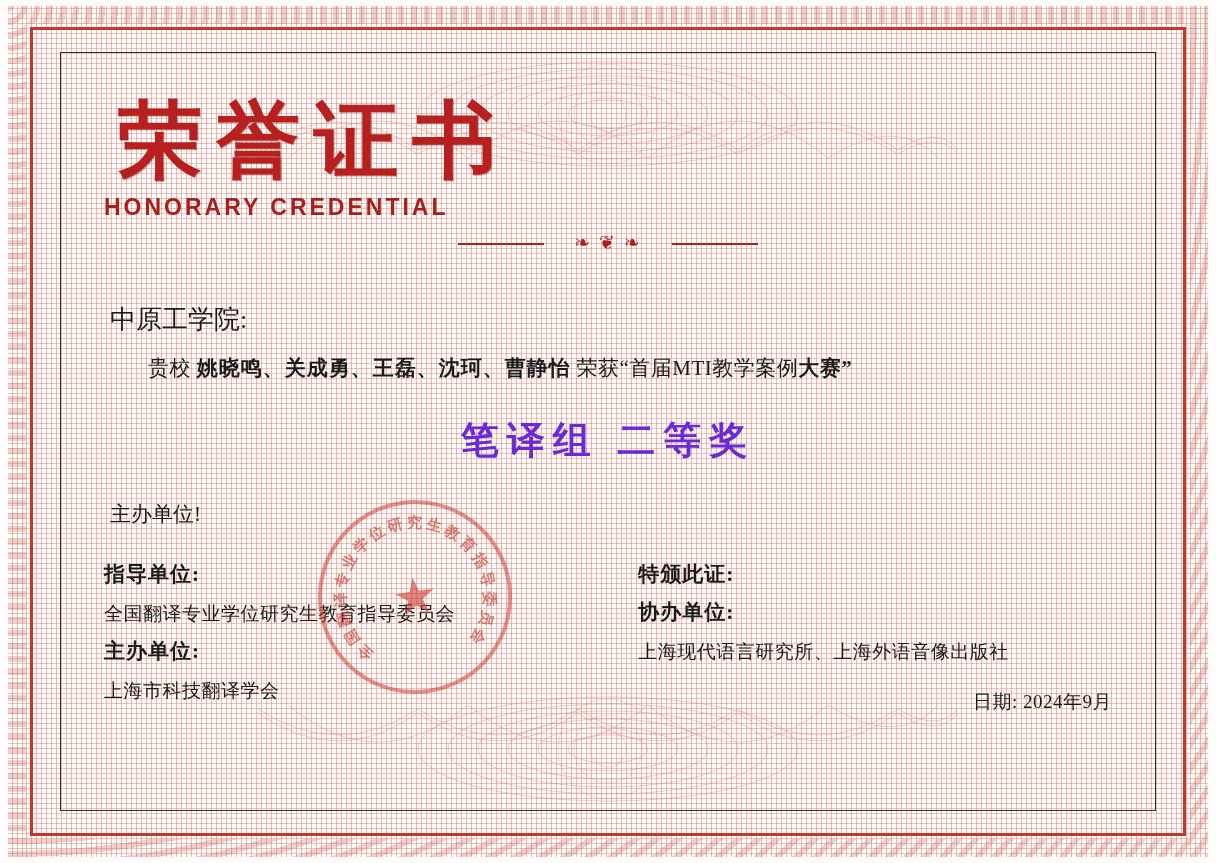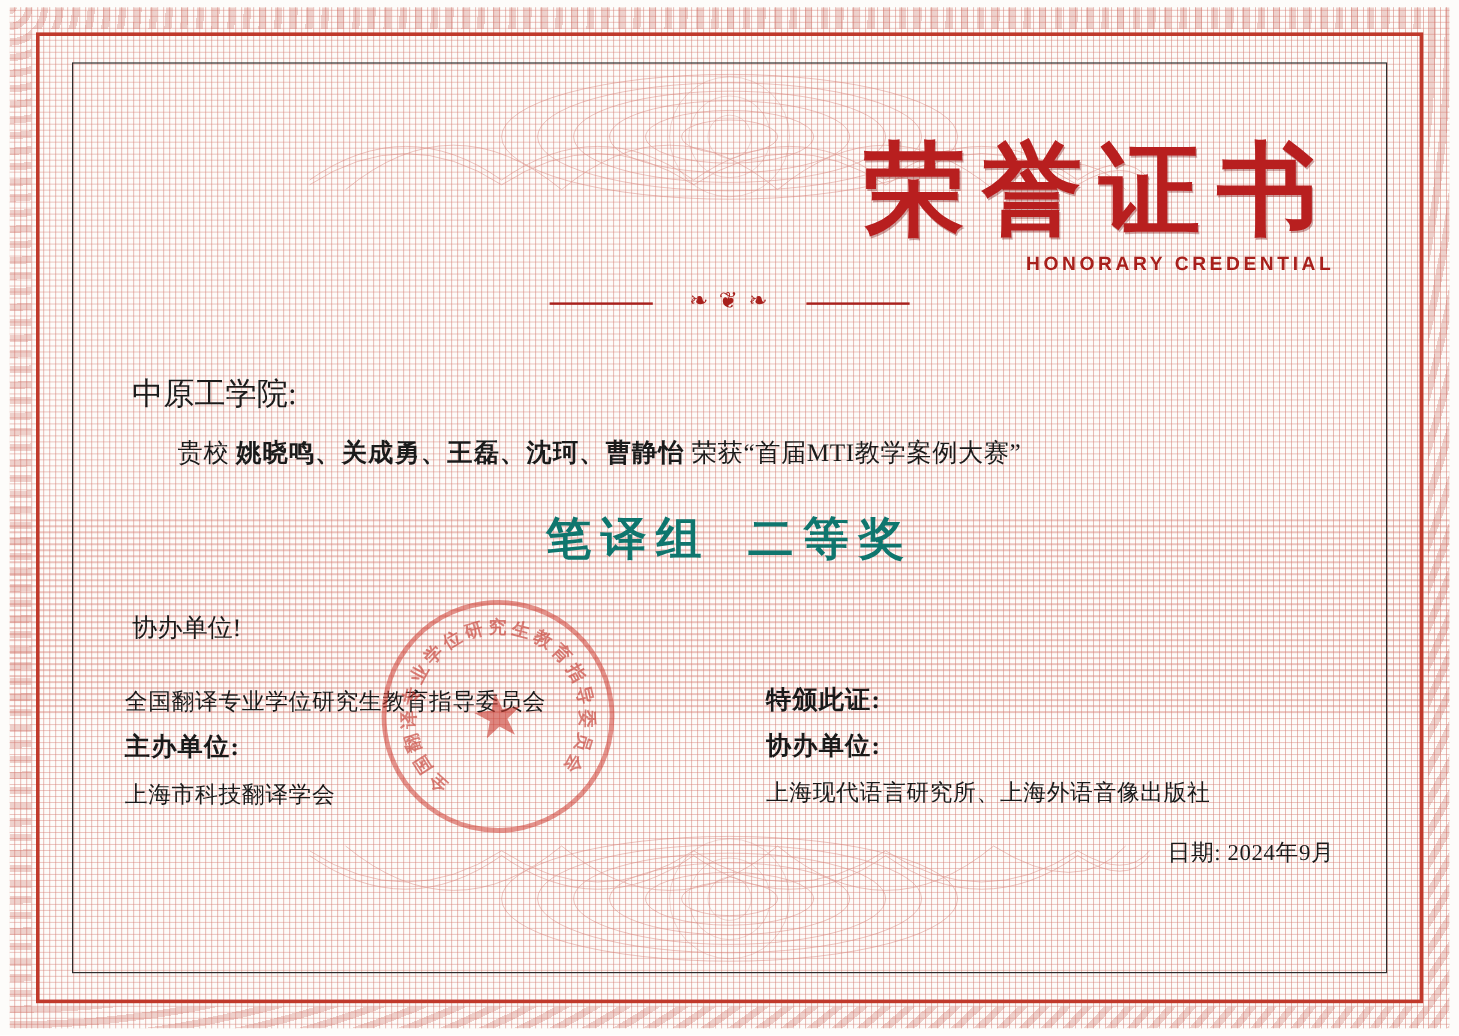--- a/index.html
+++ b/index.html
@@ -104,8 +104,7 @@
   }
 
   .title-block {
-    text-align: right;
-    margin-top: 18px;
+    text-align: left;
   }
   .main-title {
     font-family: "DejaVu Serif", "Liberation Serif", serif;

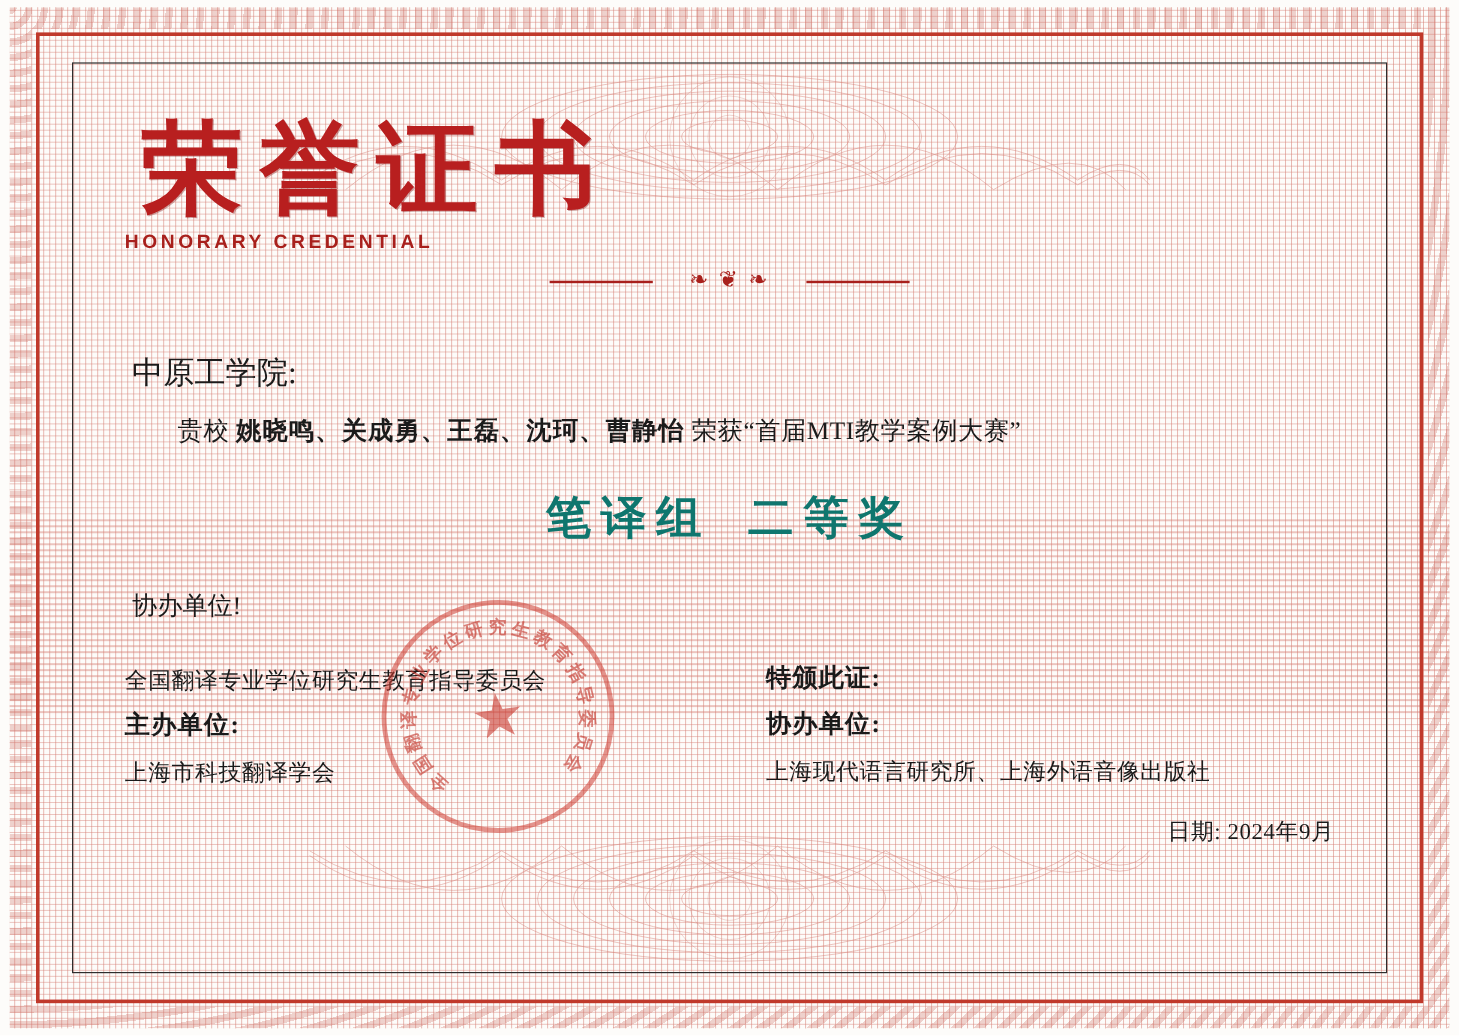--- a/index.html
+++ b/index.html
@@ -119,7 +119,7 @@
   }
   .sub-title {
     font-family: "Liberation Sans", sans-serif;
-    font-size: 16px;
+    font-size: 23px;
     font-weight: 700;
     letter-spacing: 3px;
     color: #a8201c;

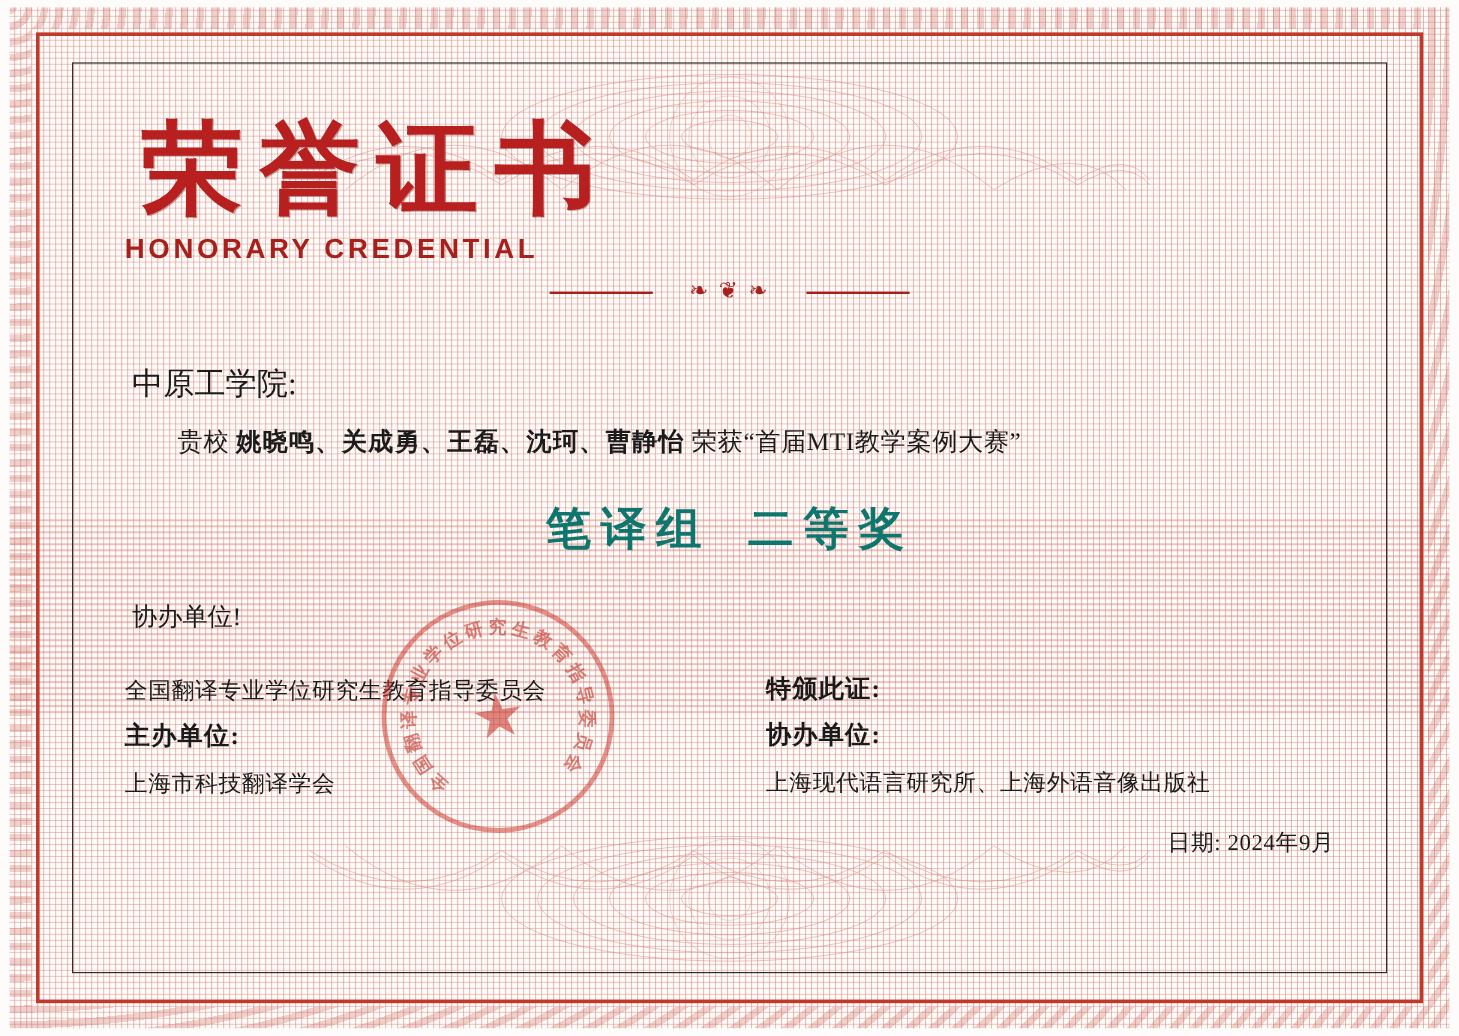--- a/index.html
+++ b/index.html
@@ -172,7 +172,7 @@
     letter-spacing: 1px;
   }
   .award-name {
-    font-weight: 400;
+    font-weight: 700;
   }
 
   .award-line {

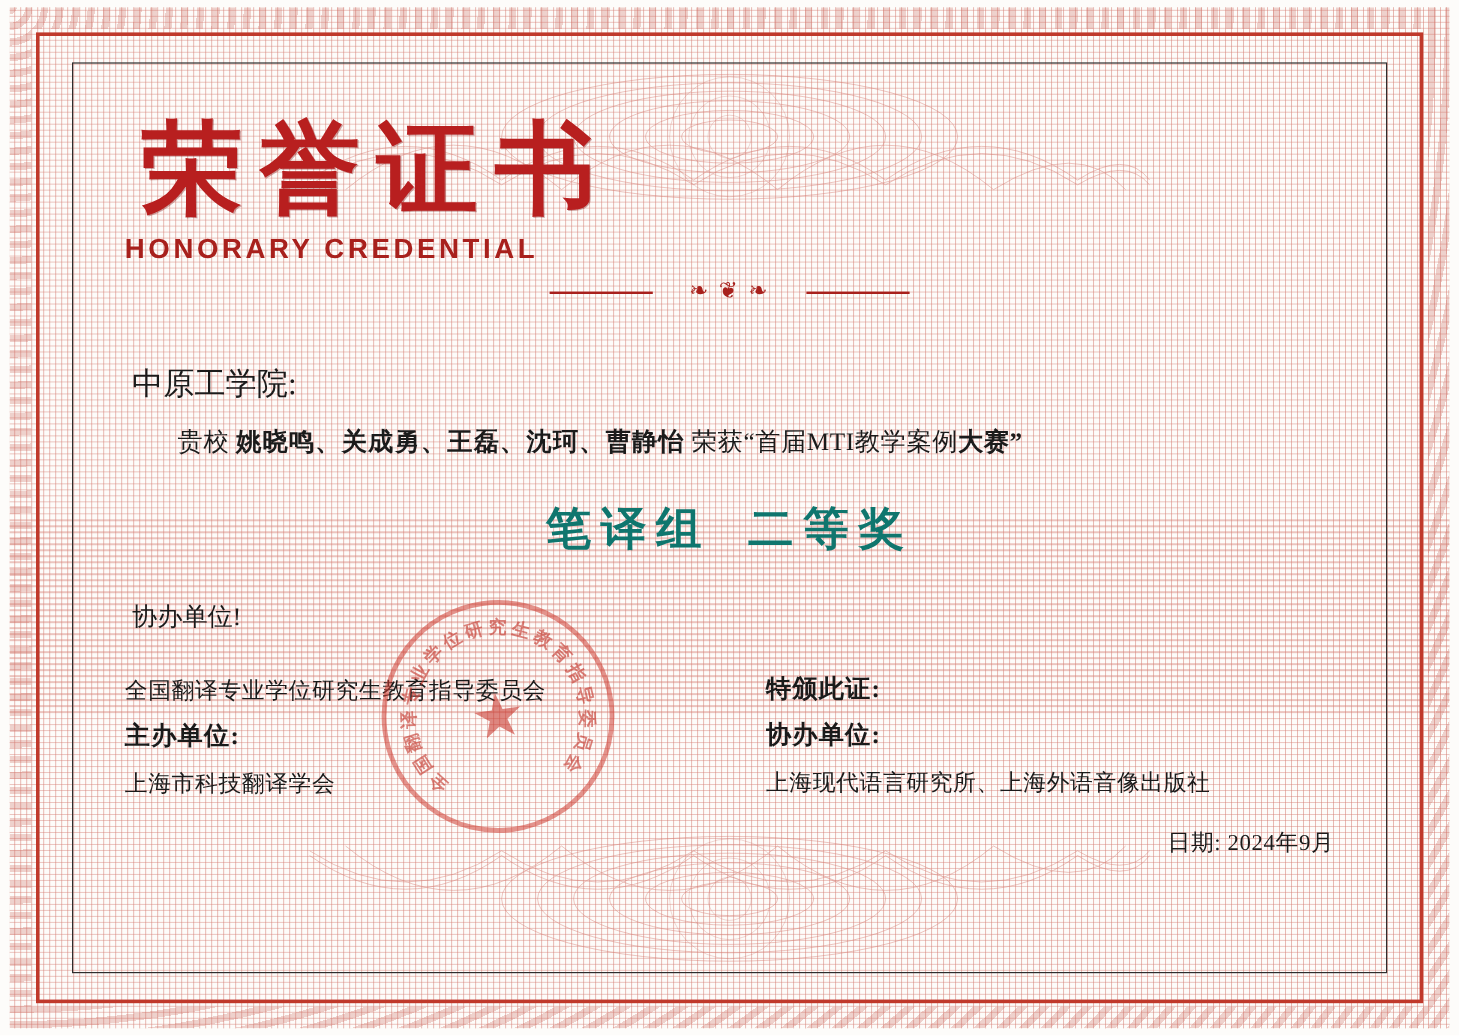--- a/index.html
+++ b/index.html
@@ -181,8 +181,8 @@
     font-size: 38px;
     font-weight: 700;
     letter-spacing: 8px;
-    color: #0f766e;
-    font-family: Liberation Mono, monospace;
+    color: #6d28d9;
+    font-family: Liberation Sans, sans-serif;
   }
 
   .issue-note {

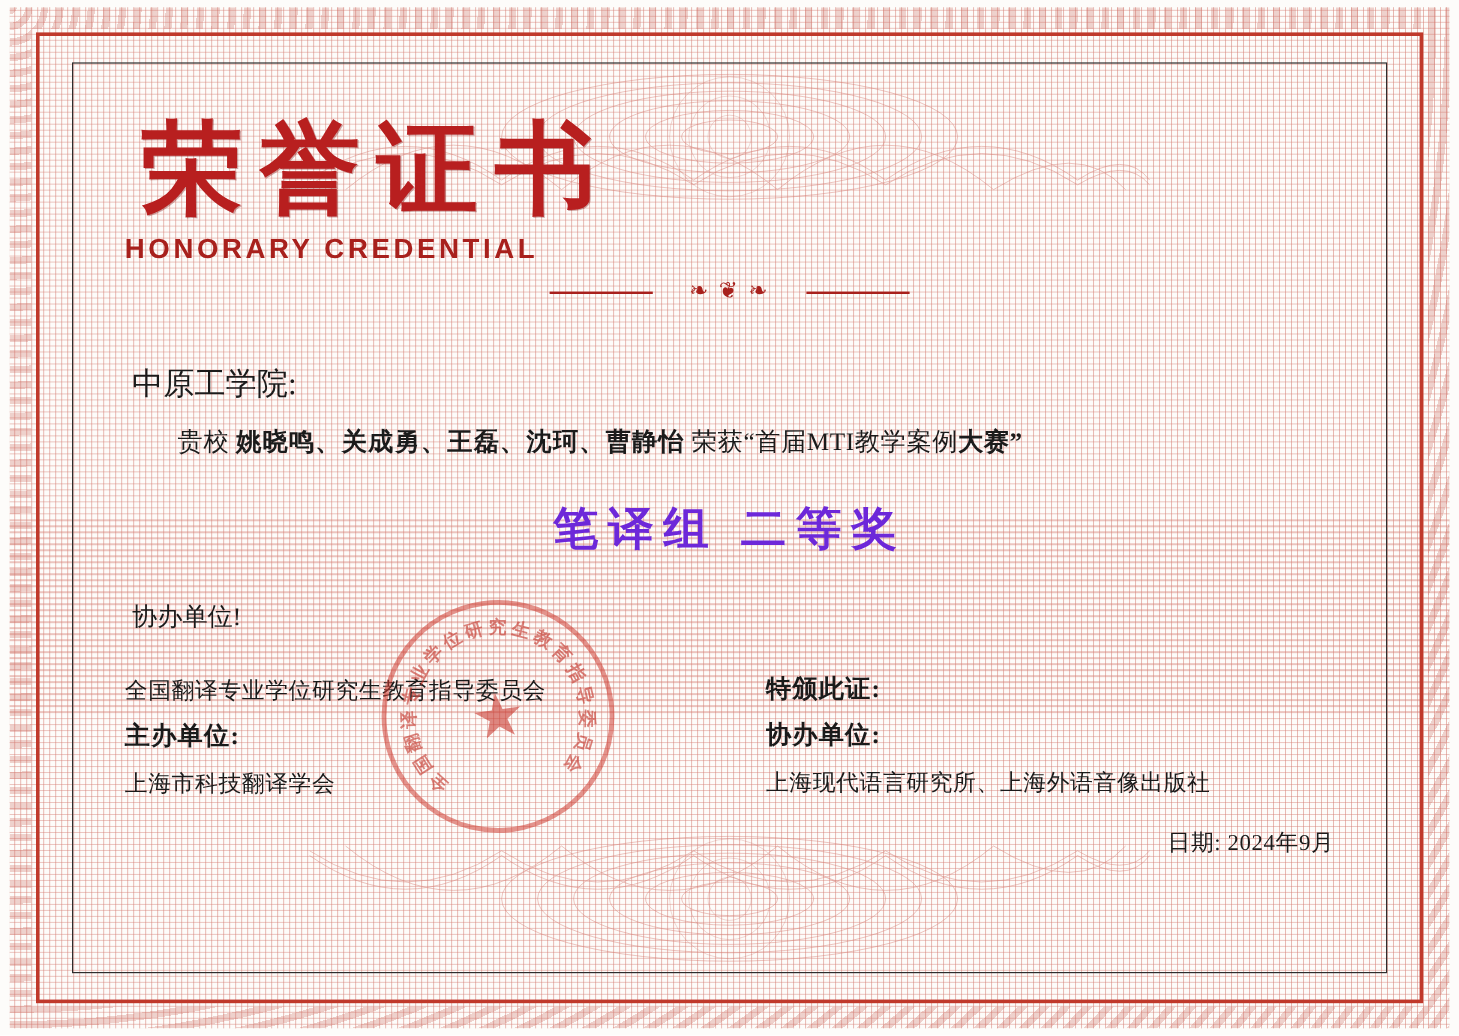--- a/index.html
+++ b/index.html
@@ -324,7 +324,7 @@
 
     <div class="award-line">笔译组 二等奖</div>
 
-    <div class="issue-note">协办单位!</div>
+    <div class="issue-note">主办单位!</div>
 
     <div class="signature-area">
       <div class="sig-col left">

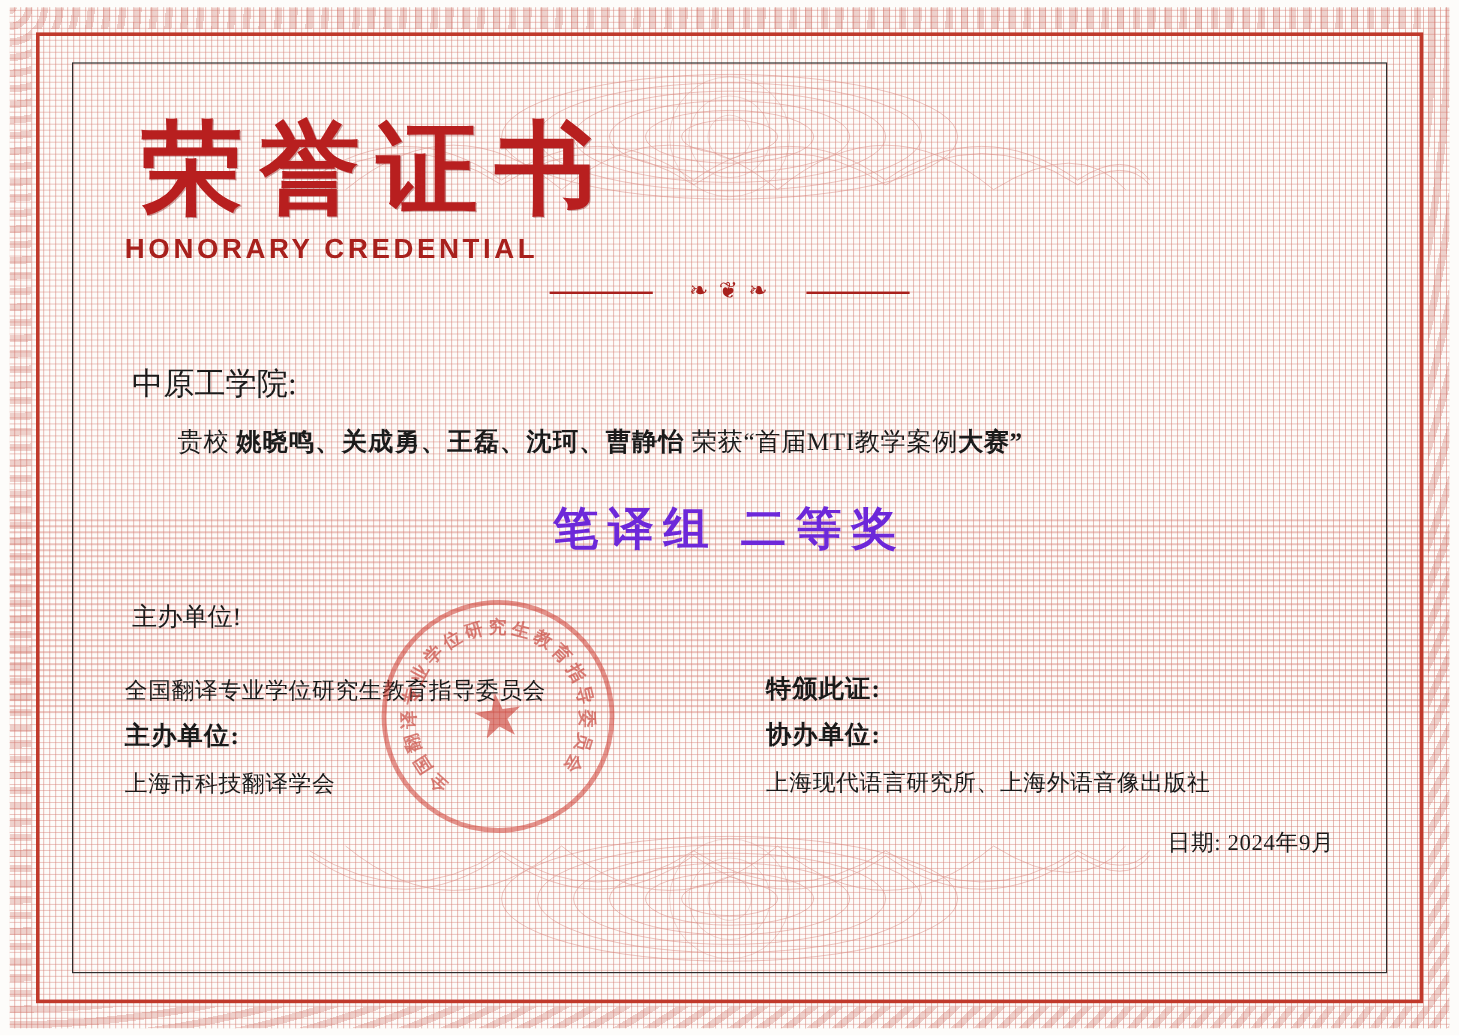--- a/index.html
+++ b/index.html
@@ -328,6 +328,7 @@
 
     <div class="signature-area">
       <div class="sig-col left">
+        <div class="sig-label">指导单位:</div>
         <div class="sig-value">全国翻译专业学位研究生教育指导委员会</div>
         <div class="sig-label">主办单位:</div>
         <div class="sig-value">上海市科技翻译学会</div>

